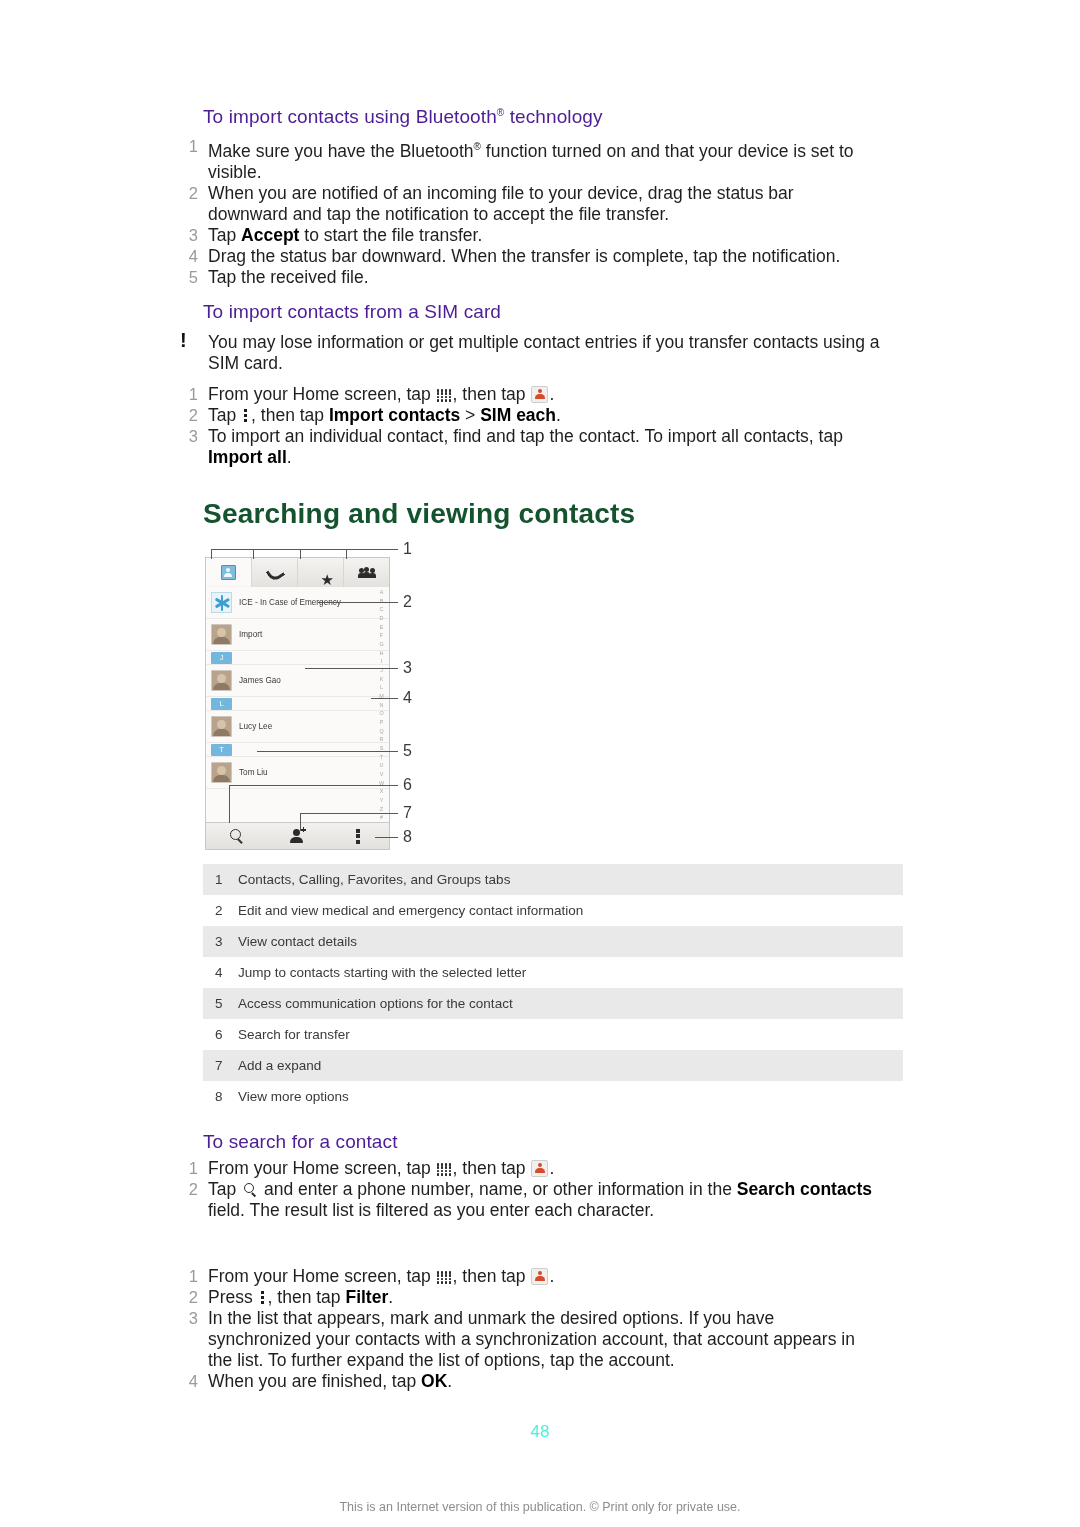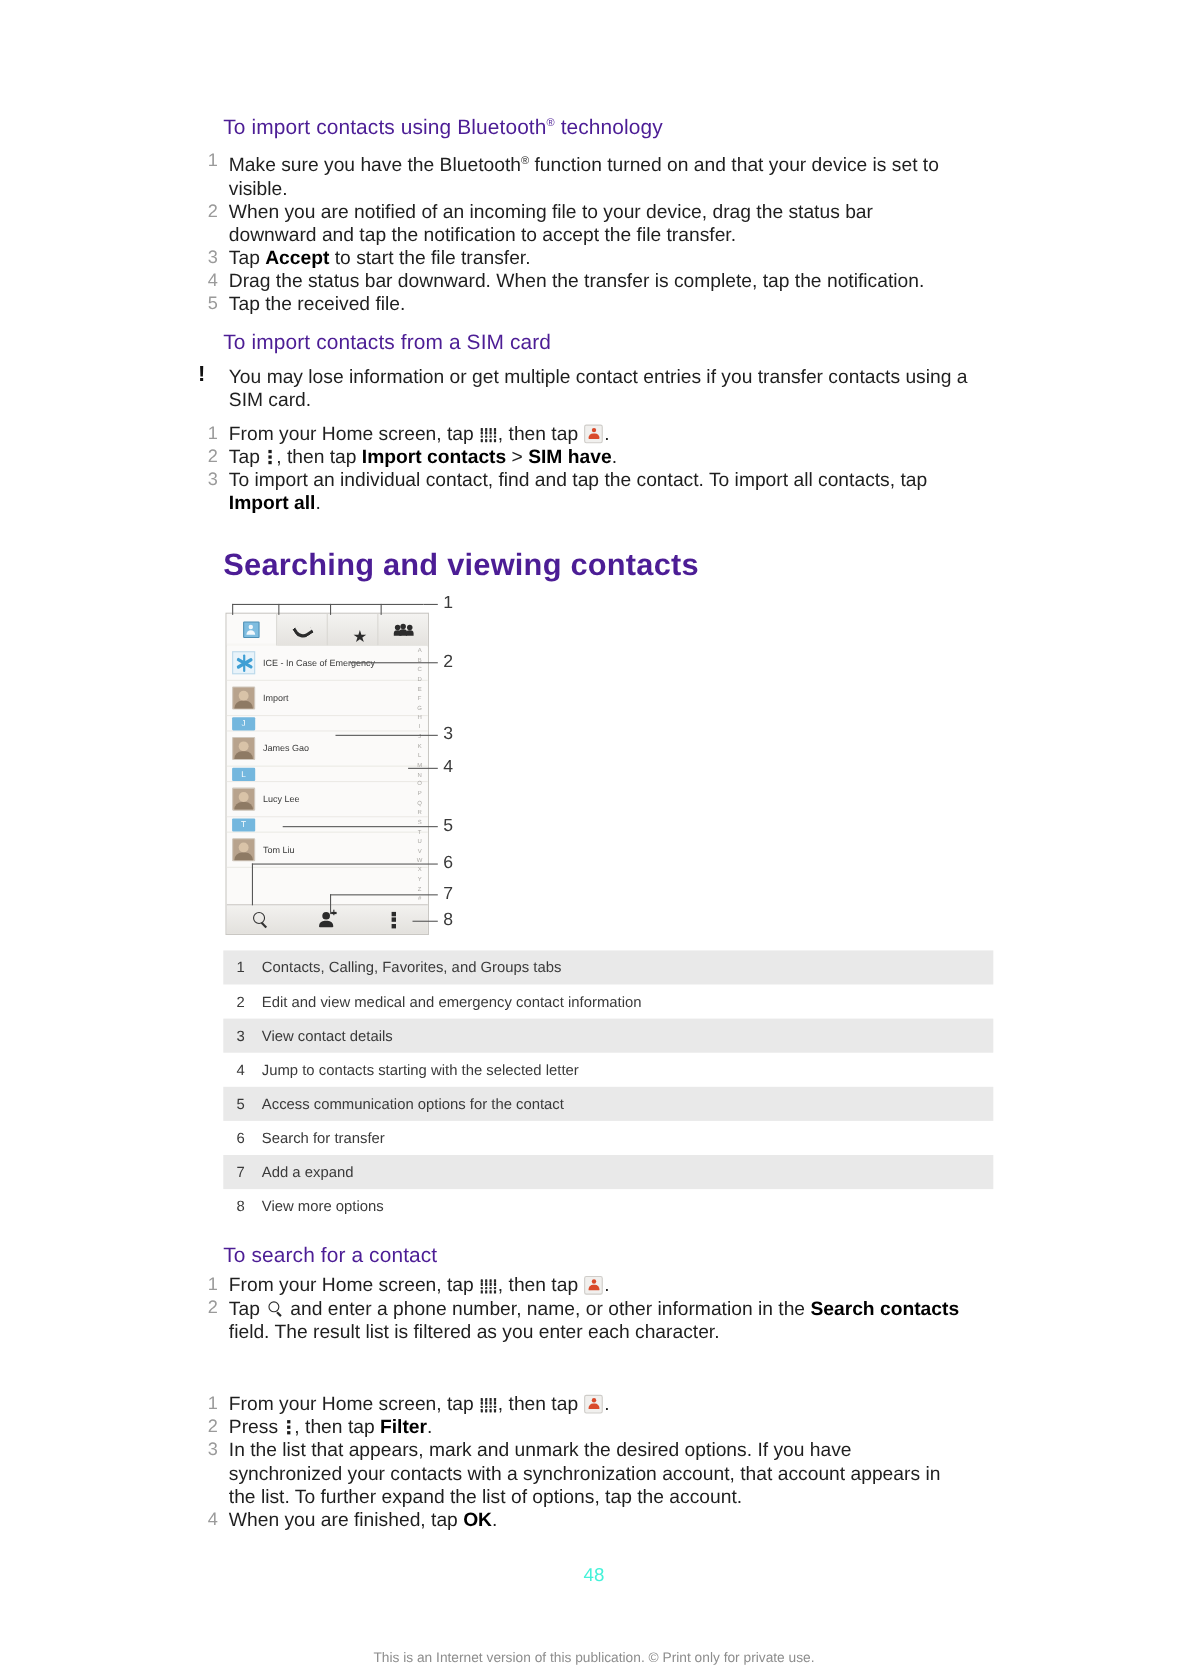--- a/index.html
+++ b/index.html
@@ -500,7 +500,7 @@
     </p>
     <p class="step">
       <span class="num">2</span>
-      <span>Tap </span><span class="ic ic-kebab"><i></i><i></i><i></i></span><span>, then tap </span><b>Import contacts</b><span> &gt; </span><b>SIM have</b><span>.</span>
+      <span>Tap </span><span class="ic ic-kebab"><i></i><i></i><i></i></span><span>, then tap </span><b>Import contacts</b><span> &gt; </span><b>SIM each</b><span>.</span>
     </p>
     <p class="step">
       <span class="num">3</span>

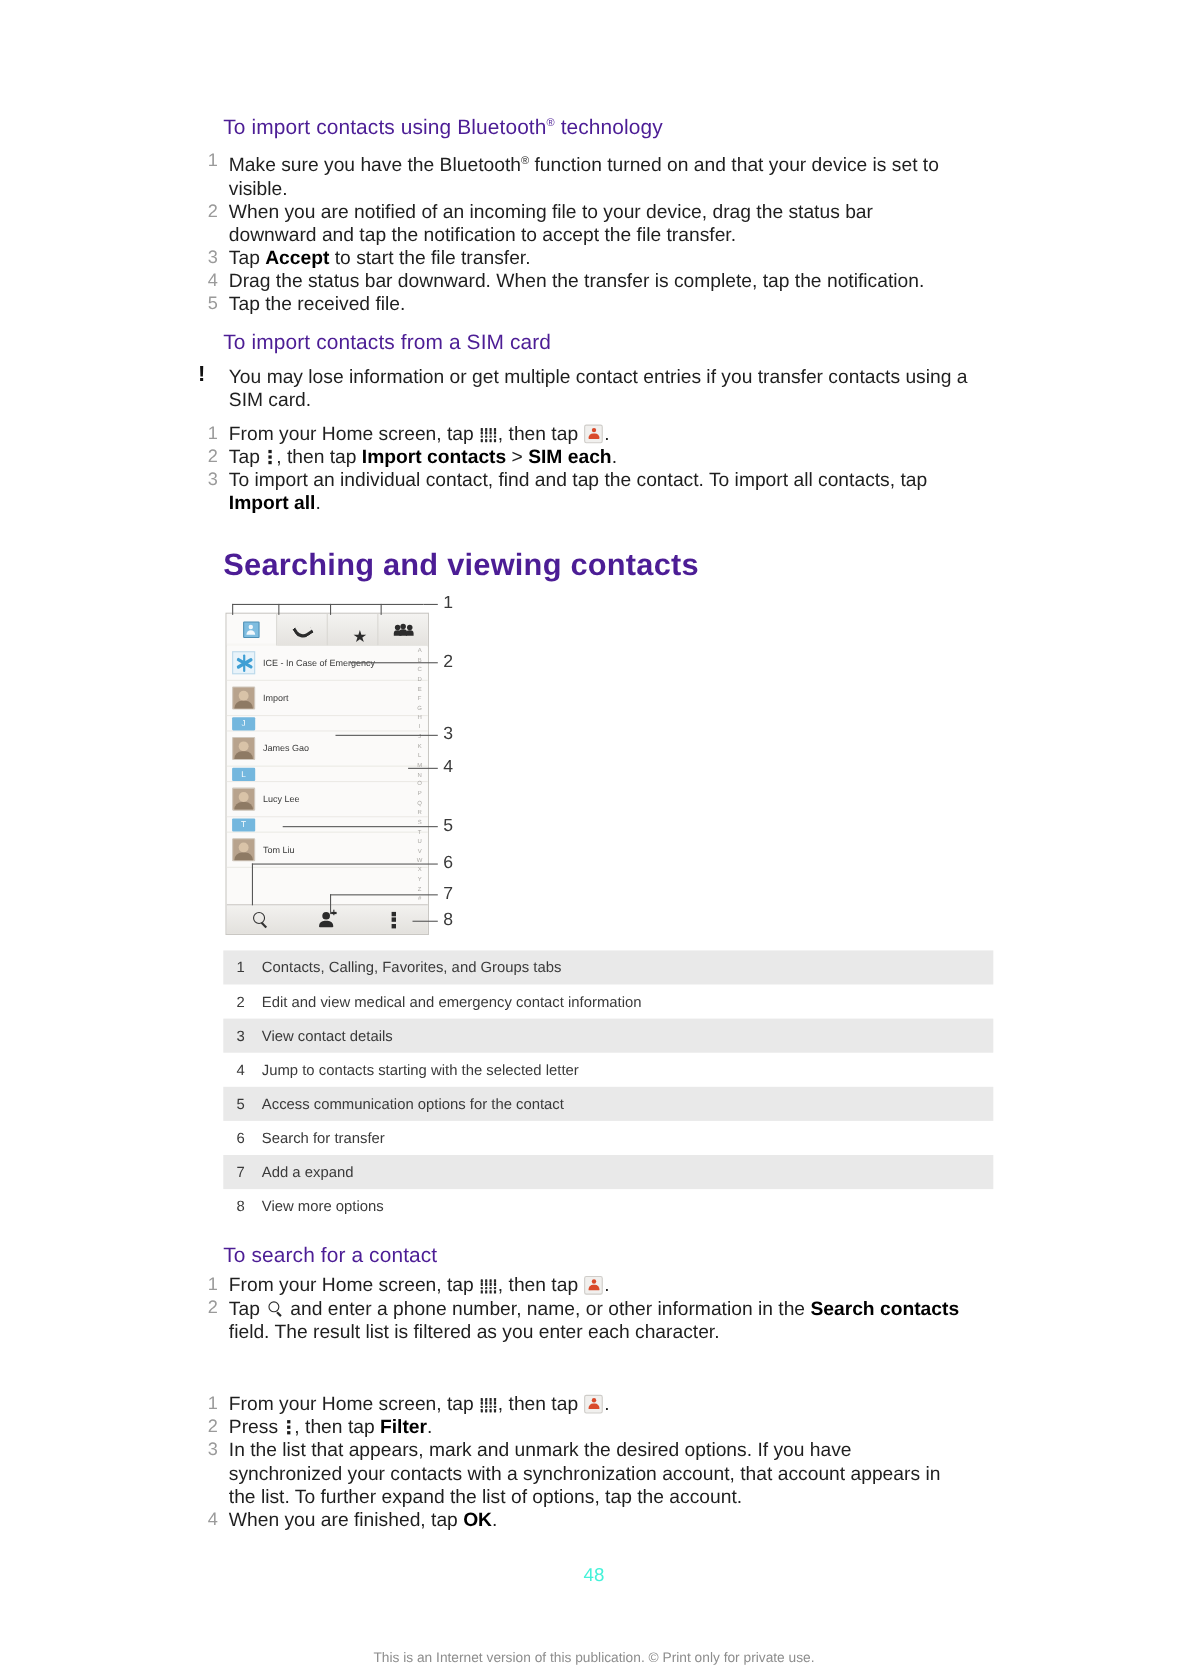--- a/index.html
+++ b/index.html
@@ -33,7 +33,7 @@
   }
   .big-heading {
     position: absolute;
-    color: #4c1d95;
+    color: #14532d;
     font-size: 28px;
     font-weight: 700;
     letter-spacing: .2px;

